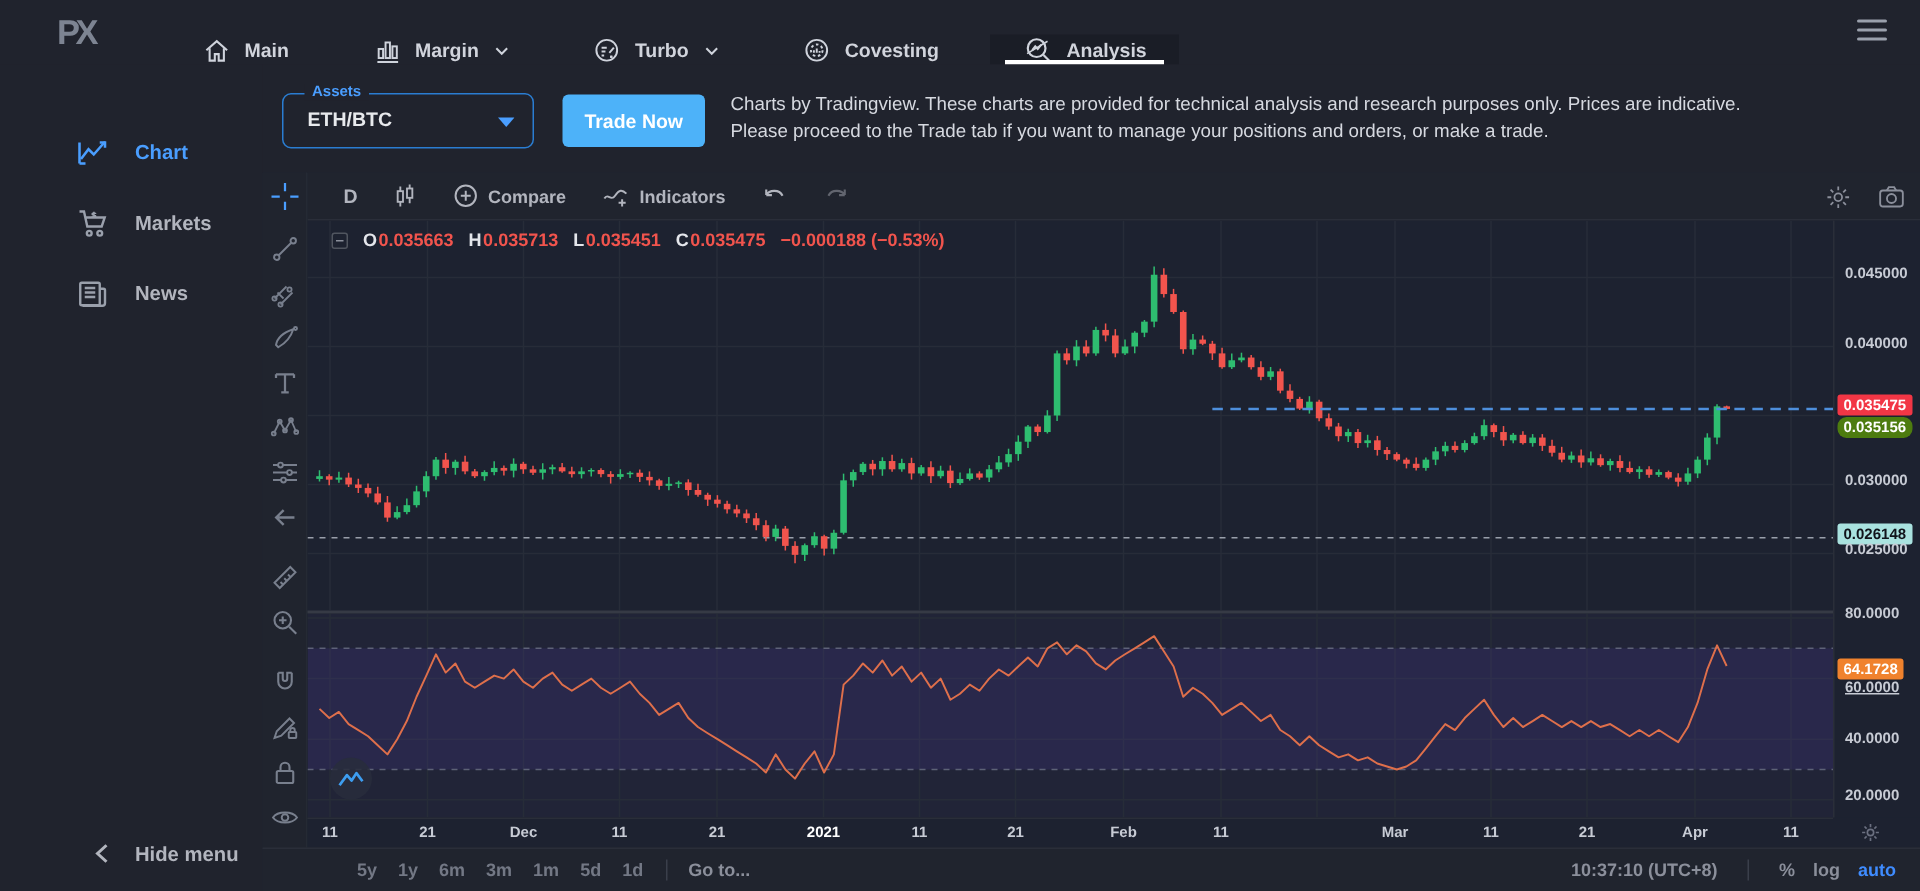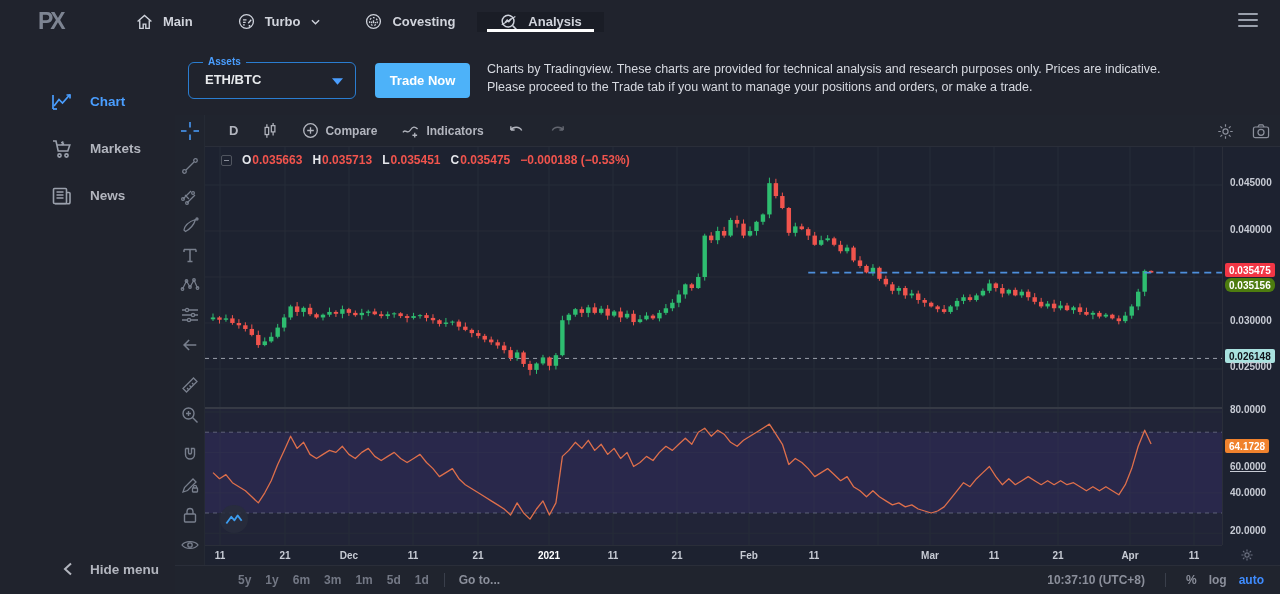--- a/index.html
+++ b/index.html
@@ -15,7 +15,7 @@
   .sym-price-row { display:flex; gap:6px; align-items:baseline; }
   .sym-price { font-size:12px; font-weight:700; color:#e4e6eb; }
   .sym-change { font-size:11px; font-weight:700; color:#26a865; }
-  #nav { display:flex; align-items:center; margin-left:18px; }
+  #nav { display:flex; align-items:flex-end; margin-left:18px;gap:12px; }
   .nav-item { position:relative; display:flex; align-items:center; gap:9px; padding:0 22px; font-size:13px; font-weight:600; color:#d1d4dc; cursor:pointer; }
   .nav-item svg { stroke:#cfd3dc; }
   .nav-item.active { background:#1a1d26; }

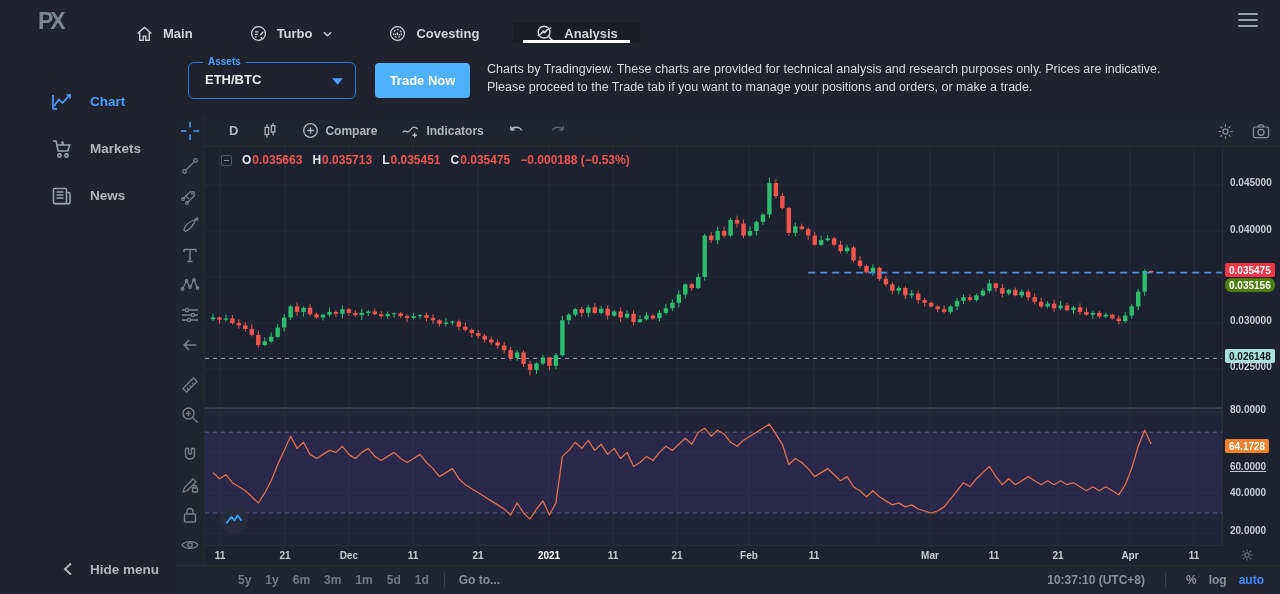--- a/index.html
+++ b/index.html
@@ -107,6 +107,18 @@
           <path d="M5.5 9.5 V19 H9.5 V14 h3 V19 h4 V9.5"></path>
         </svg>
       <span>Main</span>
+    </div>
+    <div class="nav-item">
+      <svg width="19" height="19" viewBox="0 0 22 22" fill="none" stroke-width="1.5">
+          <rect x="4" y="10" width="3.4" height="7"></rect>
+          <rect x="9.3" y="5" width="3.4" height="12"></rect>
+          <rect x="14.6" y="8" width="3.4" height="9"></rect>
+          <path d="M3 20 h16"></path>
+        </svg>
+      <span>Margin</span>
+      <svg class="caret" width="9" height="6" viewBox="0 0 10 6" fill="none" stroke="#8b8f9b" stroke-width="1.5">
+          <path d="M1 1 L5 5 L9 1"></path>
+        </svg>
     </div>
     <div class="nav-item">
       <svg width="19" height="19" viewBox="0 0 22 22" fill="none" stroke-width="1.5">

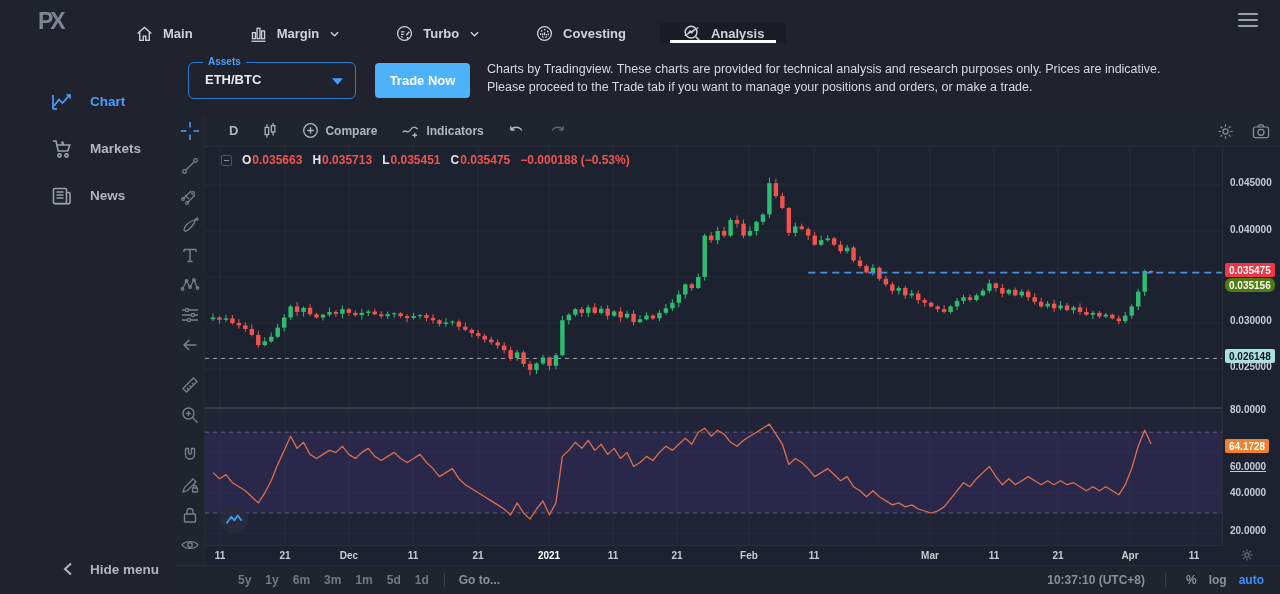--- a/index.html
+++ b/index.html
@@ -752,7 +752,7 @@
       <div class="axlabel" style="top: 214px;">0.025000</div>
       <div class="axlabel" style="top: 257px;">80.0000</div>
       <div class="chip orange" style="top: 292px;">64.1728</div>
-      <div class="axlabel" style="top: 314px; text-decoration: underline;">60.0000</div>
+      <div class="axlabel" style="top: 306px; text-decoration: underline;">60.0000</div>
       <div class="axlabel" style="top: 340px;">40.0000</div>
       <div class="axlabel" style="top: 378px;">20.0000</div>
     </div>

